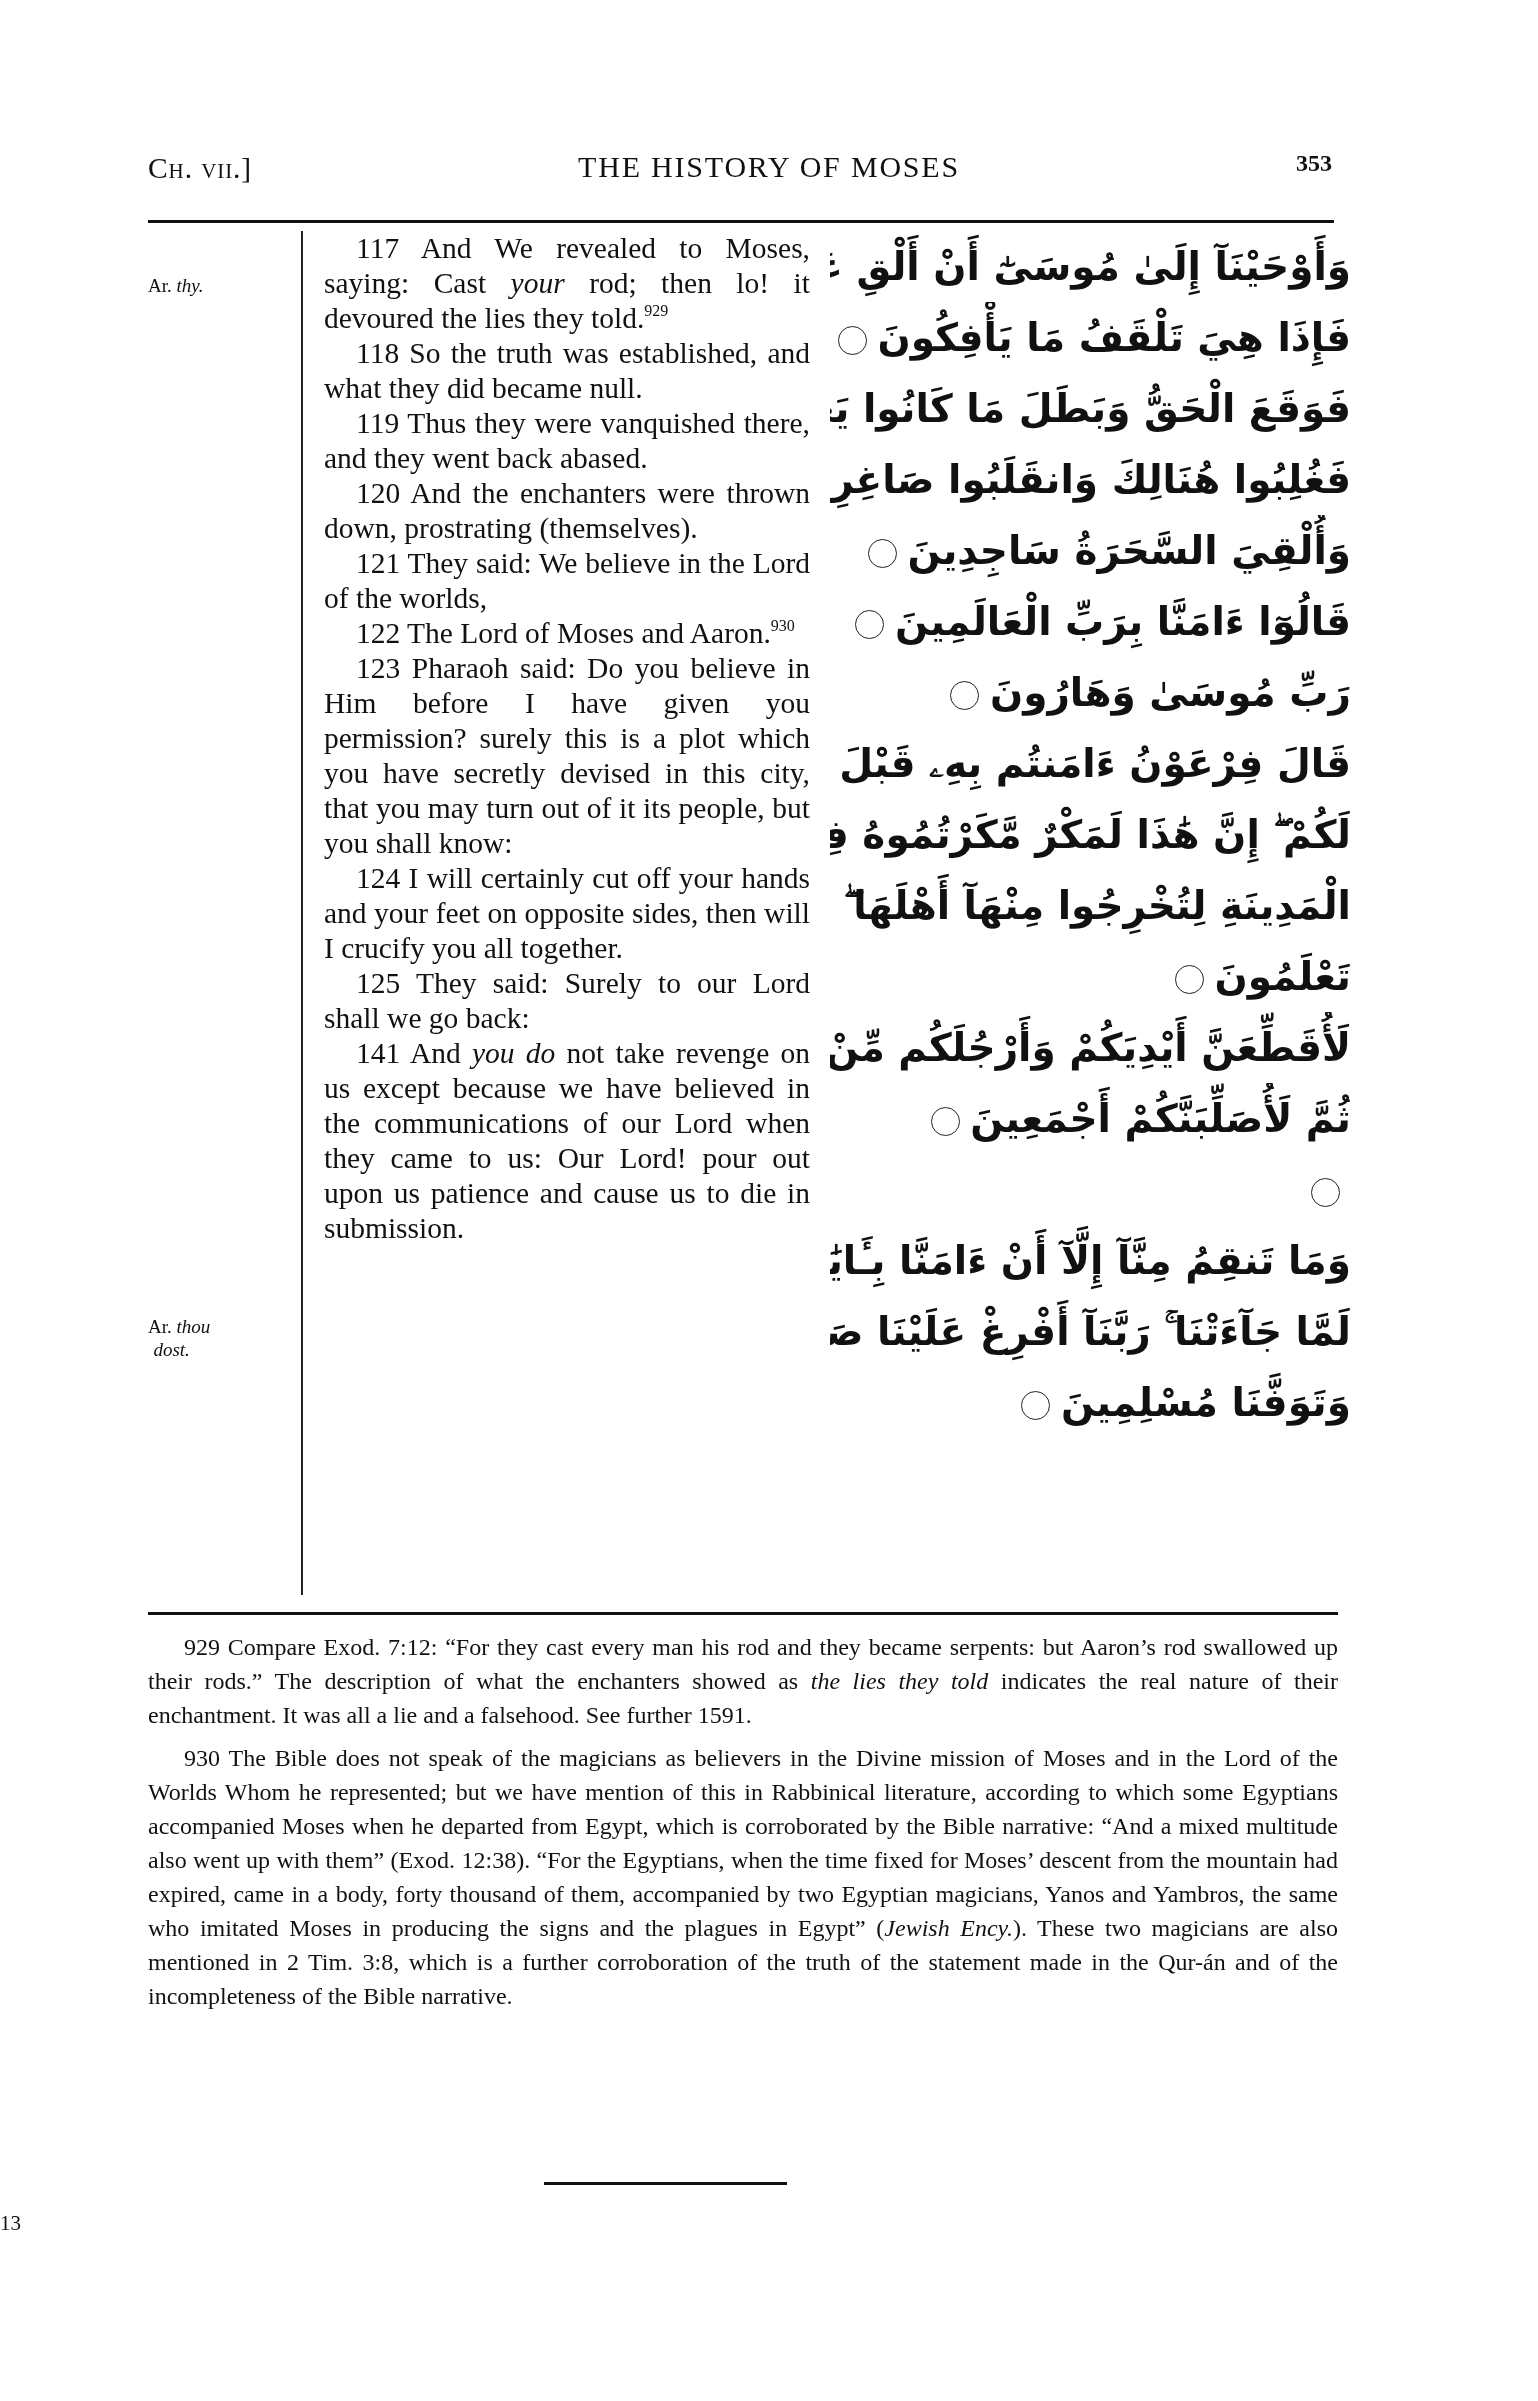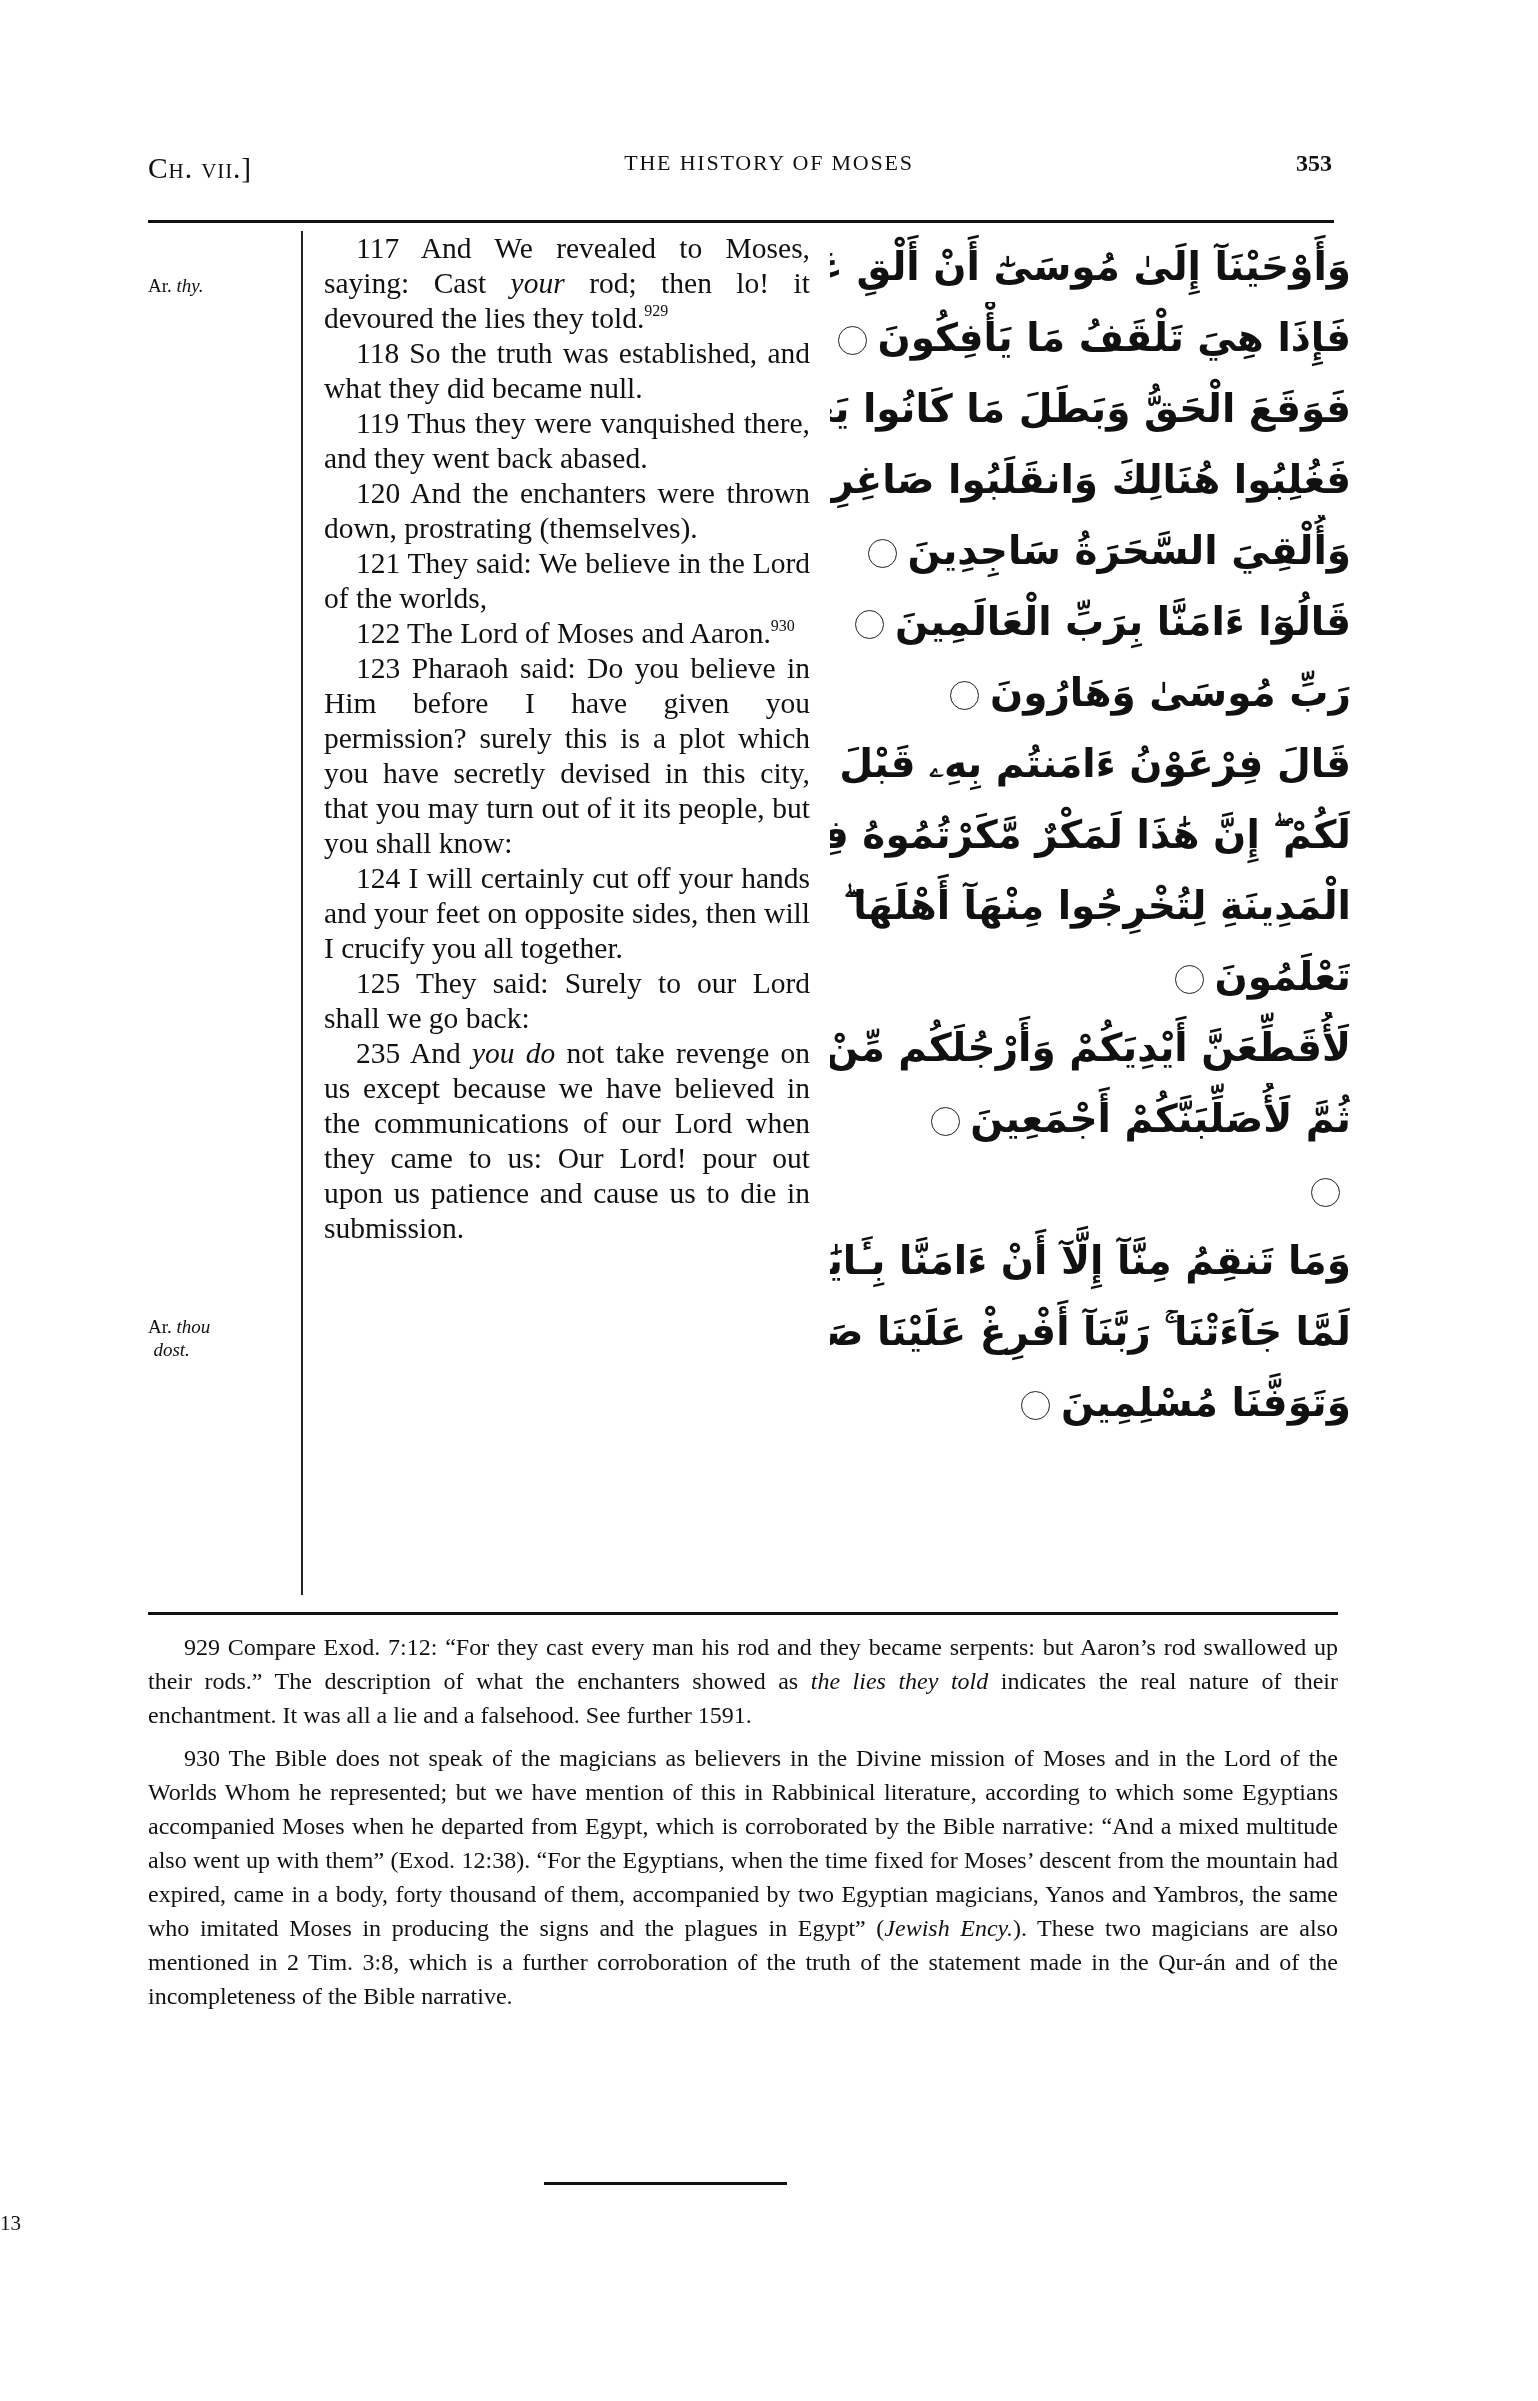--- a/index.html
+++ b/index.html
@@ -8,7 +8,7 @@
 
   
   .rh-left { left: 148px; top: 152px; font-size: 29.5px; letter-spacing: 0.9px; font-variant: small-caps; }
-  .rh-center { left: 0; width: 1538px; top: 150px; text-align: center; font-size: 22px; letter-spacing: 1.8px; }
+  .rh-center { left: 0; width: 1538px; top: 150px; text-align: center; font-size: 30px; letter-spacing: 1.8px; }
   .rh-right { left: 1252px; width: 80px; top: 150px; text-align: right; font-size: 24px; font-weight: bold; }
   .rule-top { left: 148px; top: 220px; width: 1186px; height: 2.7px; background: #111; }
 

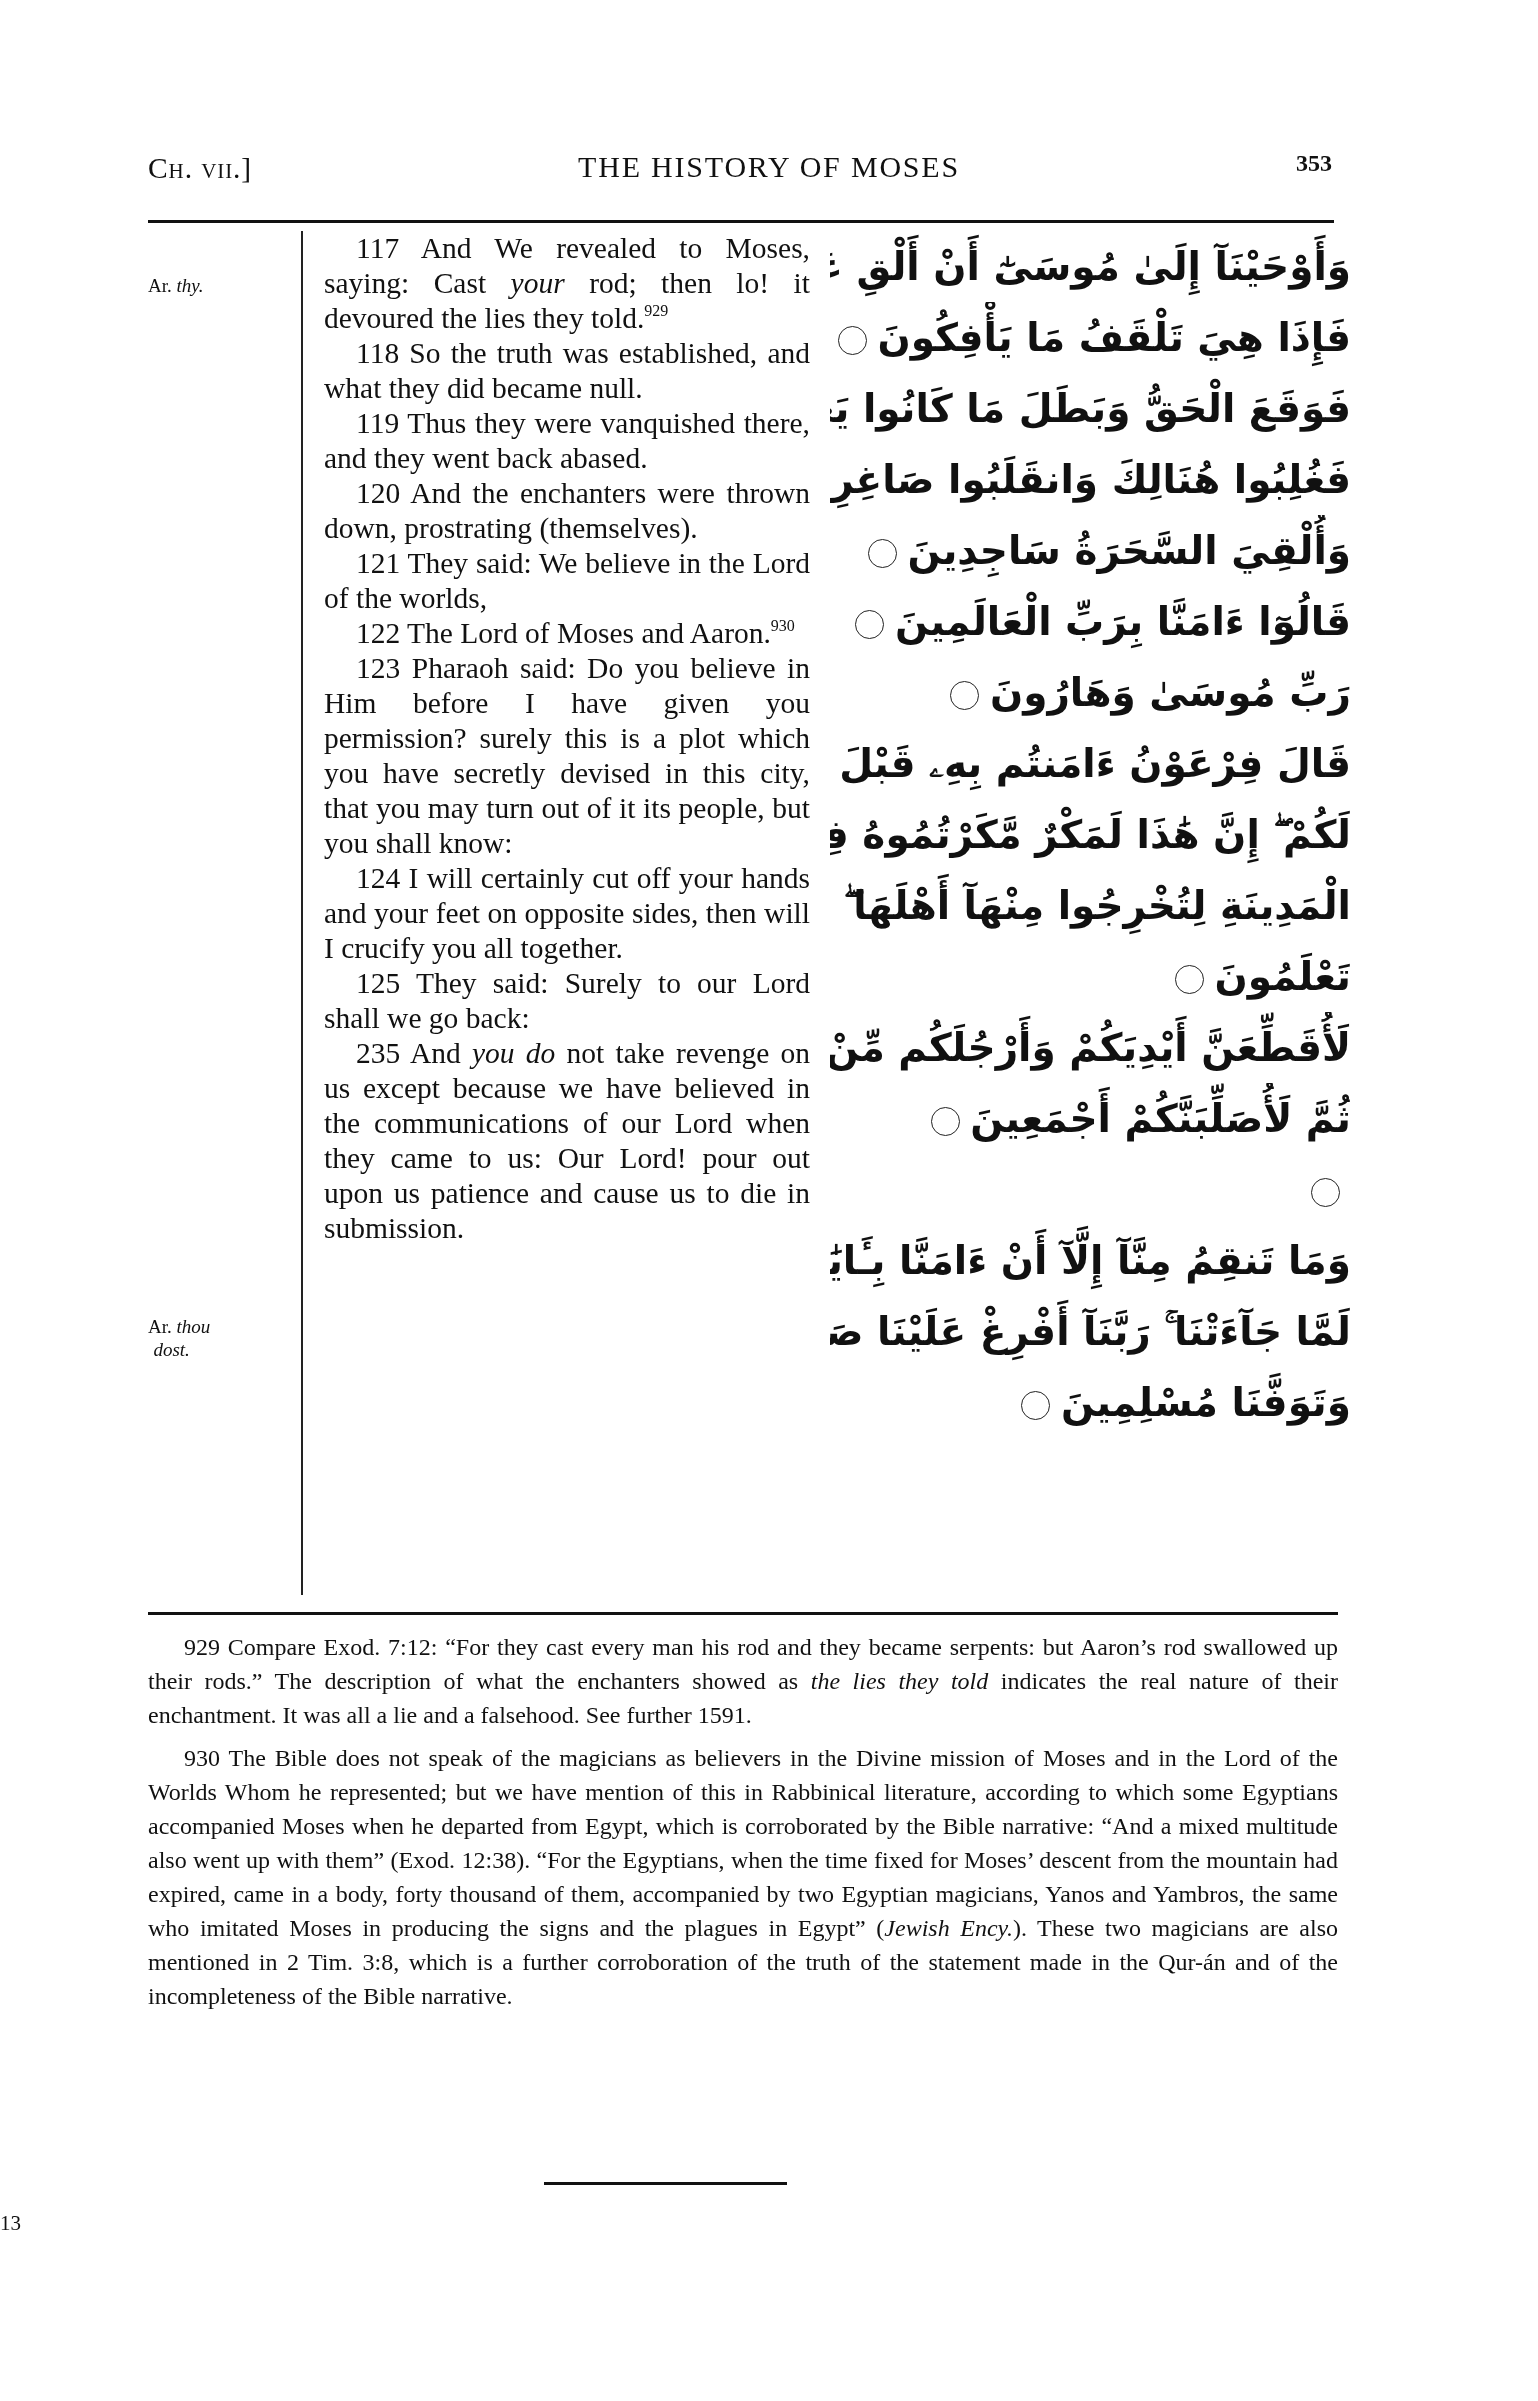--- a/index.html
+++ b/index.html
@@ -67,7 +67,7 @@
   <p class="verse"><span>123</span> <span>Pharaoh said: Do you believe in Him before I have given you permission? surely this is a plot which you have secretly devised in this city, that you may turn out of it its people, but you shall know:</span></p>
   <p class="verse"><span>124</span> <span>I will certainly cut off your hands and your feet on opposite sides, then will I crucify you all together.</span></p>
   <p class="verse"><span>125</span> <span>They said: Surely to our Lord shall we go back:</span></p>
-  <p class="verse"><span>235</span> <span>And </span><i>you do</i><span> not take revenge on us except because we have believed in the communications of our Lord when they came to us: Our Lord! pour out upon us patience and cause us to die in submission.</span></p>
+  <p class="verse"><span>141</span> <span>And </span><i>you do</i><span> not take revenge on us except because we have believed in the communications of our Lord when they came to us: Our Lord! pour out upon us patience and cause us to die in submission.</span></p>
 </div>
 
 <div class="abs arabic" lang="ar">

